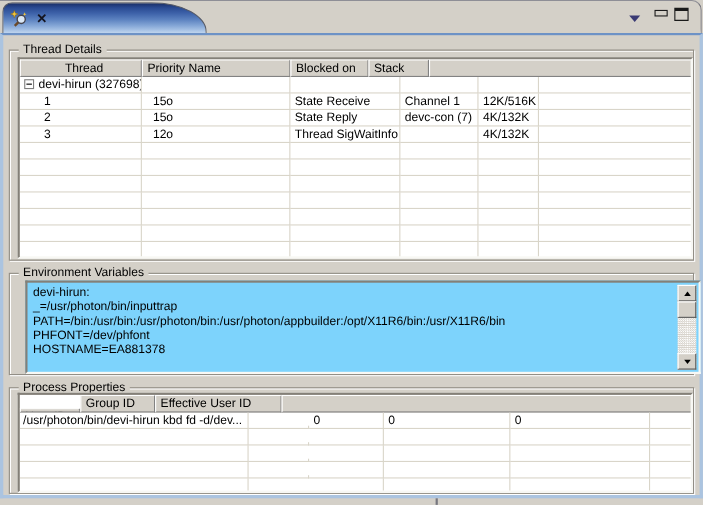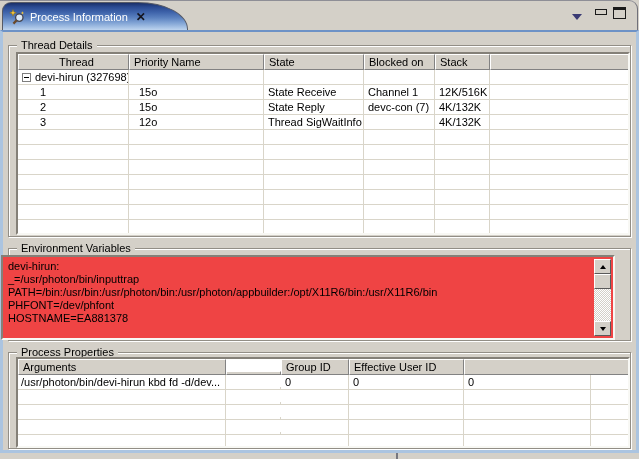--- a/index.html
+++ b/index.html
@@ -94,7 +94,6 @@
       <circle cx="10.3" cy="8.6" r="3.7" fill="#dbe8f6" stroke="#45454f" stroke-width="1.3"></circle>
       <line x1="7.6" y1="11.4" x2="4.4" y2="14.6" stroke="#6b4a2a" stroke-width="2.2"></line>
     </svg>
-    <span class="tab-label">Process Information</span>
     <span class="tab-close">✕</span>
   </div>
   <div class="menu-arrow"></div>

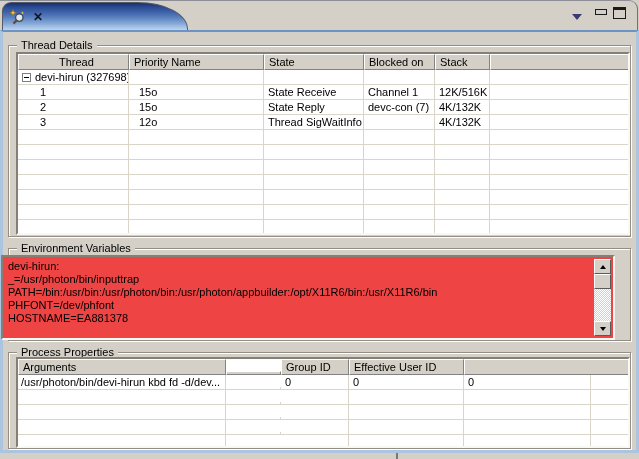--- a/index.html
+++ b/index.html
@@ -109,7 +109,6 @@
     <div class="hrow">
       <div class="hcell c-t0">Thread</div>
       <div class="hcell c-t1">Priority Name</div>
-      <div class="hcell c-t2">State</div>
       <div class="hcell c-t3">Blocked on</div>
       <div class="hcell c-t4">Stack</div>
       <div class="hcell c-t5"></div>

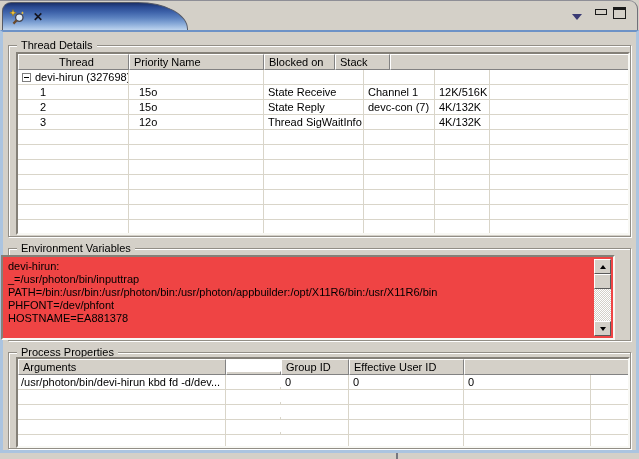--- a/index.html
+++ b/index.html
@@ -64,8 +64,8 @@
   .expander::after{content:"";position:absolute;left:1px;top:3px;width:5px;height:1px;background:#000;}
 
   
-  #env-box{position:absolute;left:1px;top:255px;width:614px;height:85px;box-sizing:border-box;
-           background:#ef4444;border:2px solid;border-color:#848078 #f8f8f4 #f8f8f4 #848078;}
+  #env-box{position:absolute;left:23px;top:255px;width:614px;height:85px;box-sizing:border-box;
+           background:#7dd3fc;border:2px solid;border-color:#848078 #f8f8f4 #f8f8f4 #848078;}
   #env-text{position:absolute;left:2px;top:2px;right:21px;bottom:2px;padding:1px 0 0 3px;
             line-height:13px;white-space:nowrap;overflow:hidden;}
   .sb{position:absolute;top:2px;right:2px;width:17px;bottom:2px;

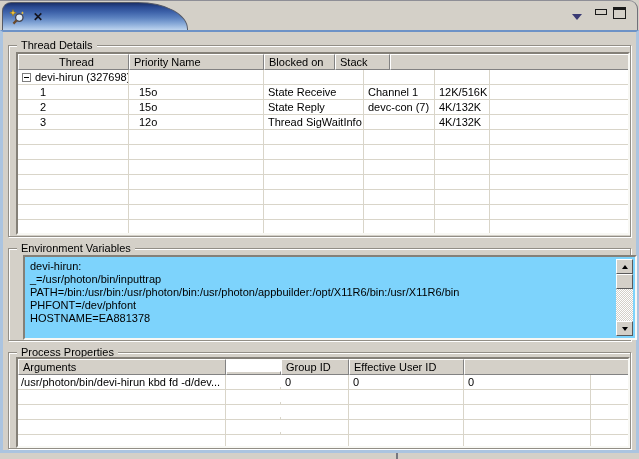--- a/index.html
+++ b/index.html
@@ -232,7 +232,6 @@
   </div>
   <div class="tbl" id="props-table">
     <div class="hrow">
-      <div class="hcell c-p0">Arguments</div>
       <div class="hcell c-p1">User ID</div>
       <div class="hcell c-p2">Group ID</div>
       <div class="hcell c-p3">Effective User ID</div>

